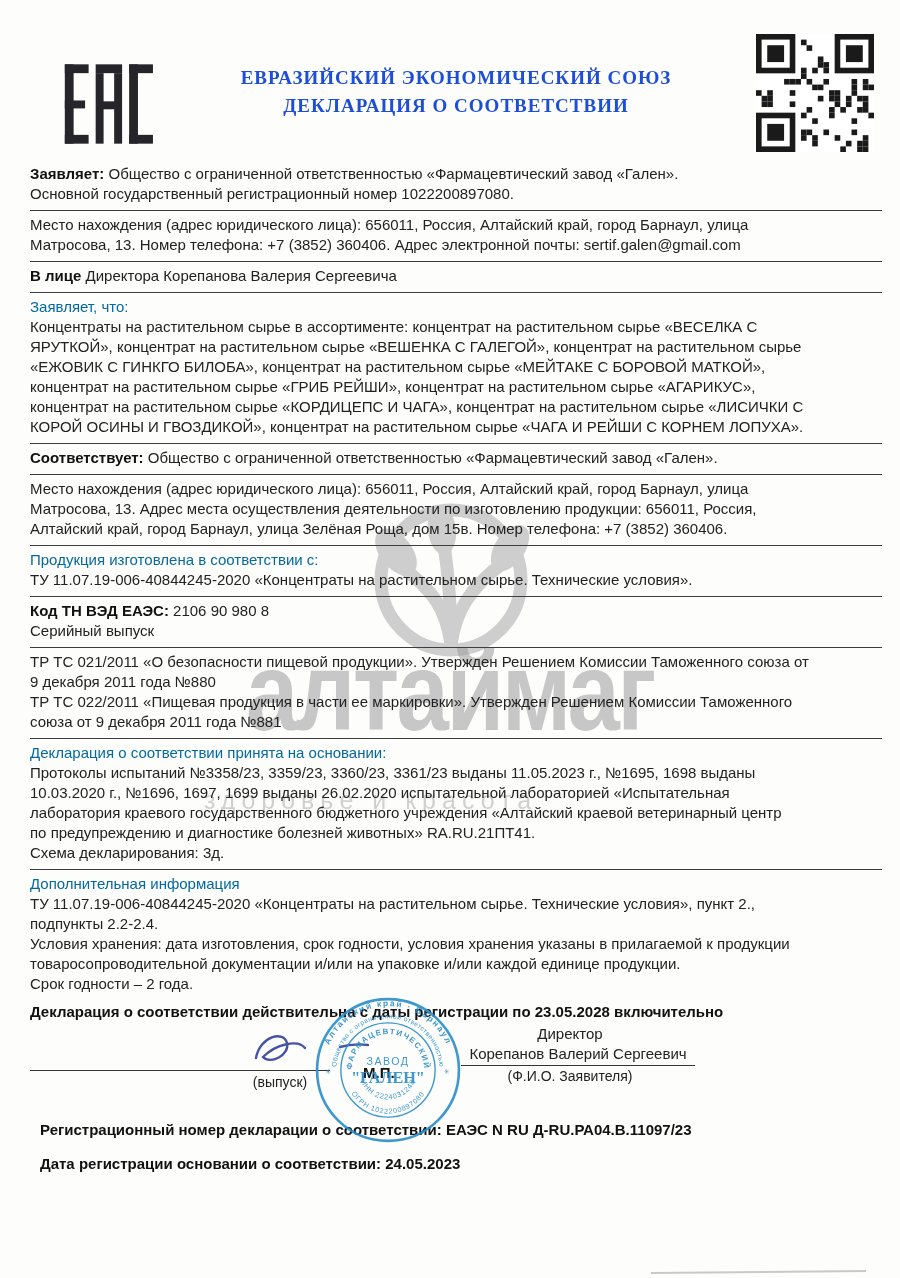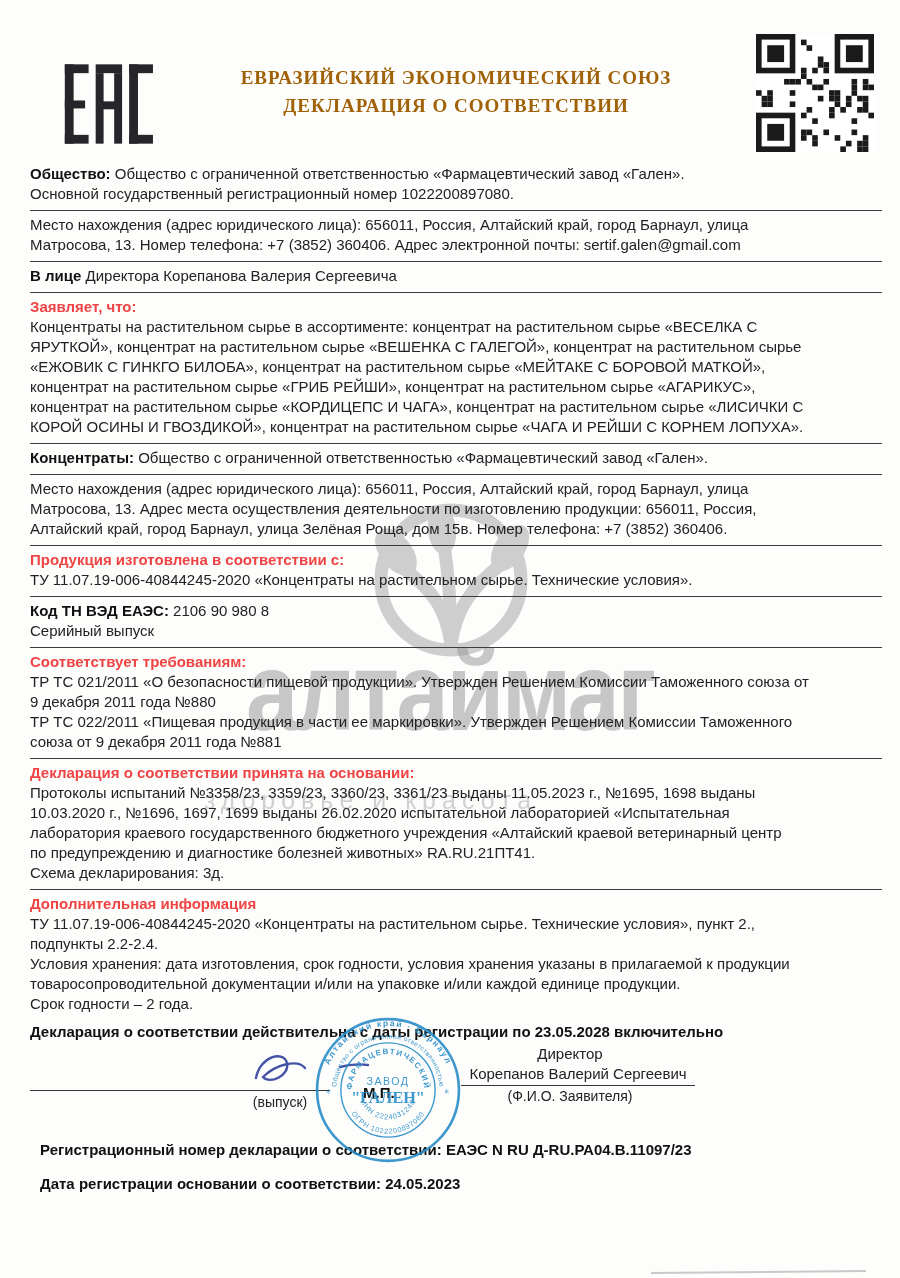--- a/index.html
+++ b/index.html
@@ -18,7 +18,7 @@
   .header{position:relative;height:160px;}
   .titles{
     text-align:center;padding-top:64px;font-family:"Liberation Serif",serif;
-    font-weight:bold;font-size:19px;line-height:1.45;letter-spacing:1px;color:#a16207;
+    font-weight:bold;font-size:19px;line-height:1.45;letter-spacing:1px;color:#1d4ed8;
   }
   .eac{position:absolute;left:26px;top:50px;}
   .qr{position:absolute;right:8px;top:34px;}

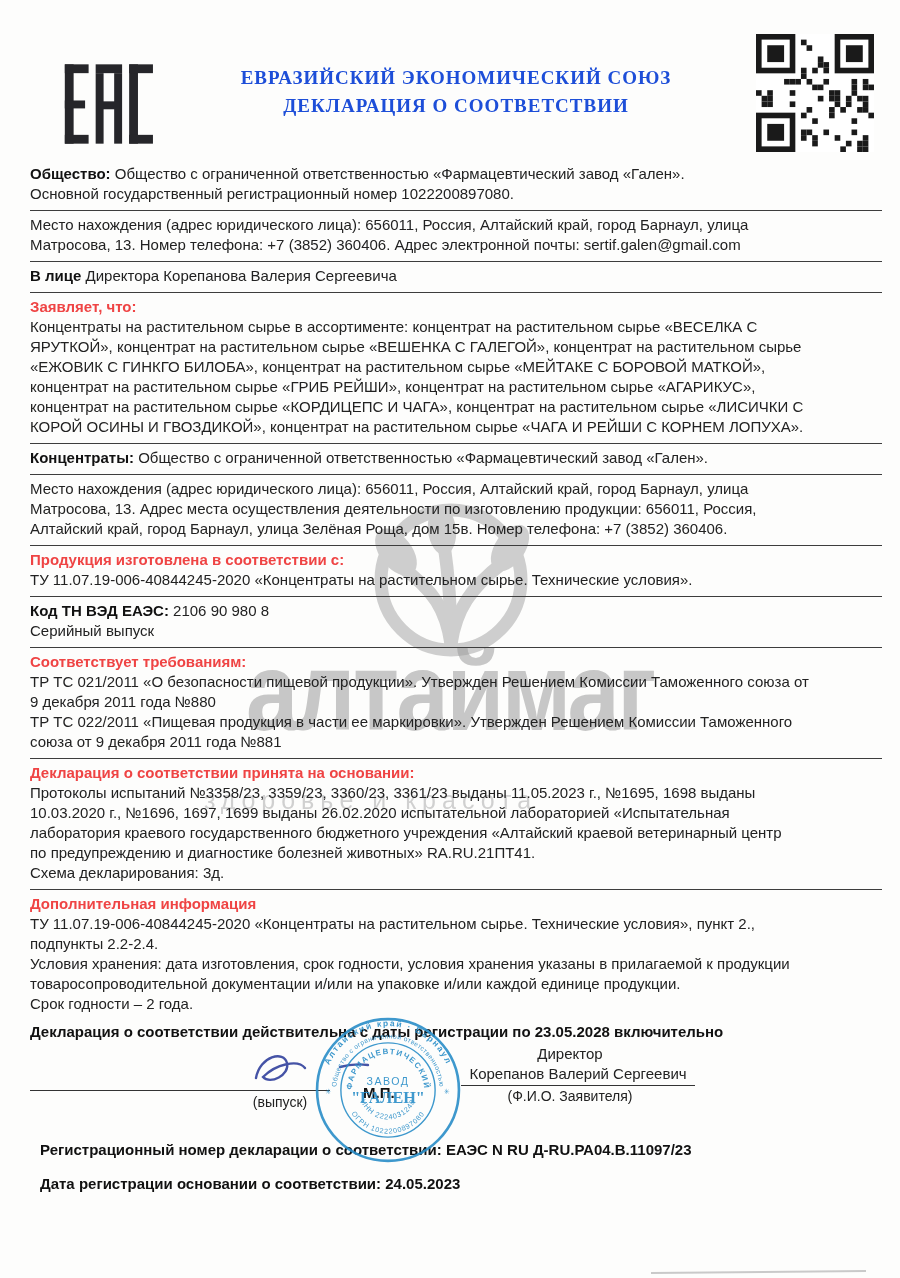--- a/index.html
+++ b/index.html
@@ -177,7 +177,7 @@
         </svg>
     </div>
 
-    <div class="sec"><b class="lbl">Общество:</b><span> Общество с ограниченной ответственностью «Фармацевтический завод «Гален».
+    <div class="sec"><b class="lbl">Заявляет:</b><span> Общество с ограниченной ответственностью «Фармацевтический завод «Гален».
 Основной государственный регистрационный номер 1022200897080.</span></div>
 
     <div class="sec"><span>Место нахождения (адрес юридического лица): 656011, Россия, Алтайский край, город Барнаул, улица

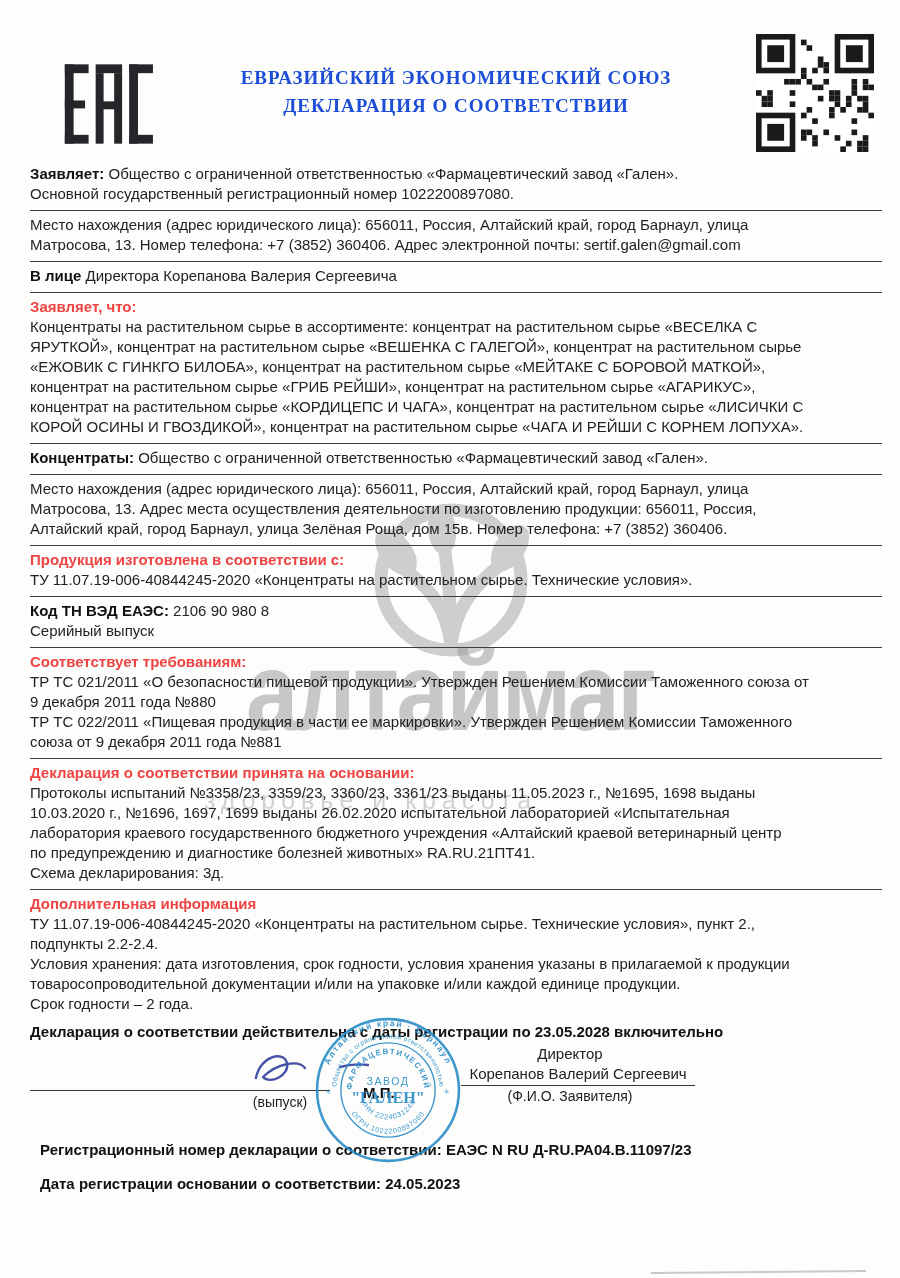--- a/index.html
+++ b/index.html
@@ -26,7 +26,7 @@
   .sec{border-bottom:1.4px solid #3d3d3d;padding:4px 0 6px;line-height:20px;white-space:pre-line;}
   .sec.noline{border-bottom:none;padding-bottom:2px;}
   b.lbl{font-weight:bold;color:#111;}
-  .blk{display:block;font-weight:bold;color:#ef4444;}
+  .blk{display:block;font-weight:normal;color:#0369a1;}
   .blkspan{display:block;}
   .validity{margin:6px 0 0;font-weight:bold;color:#111;line-height:20px;}
   

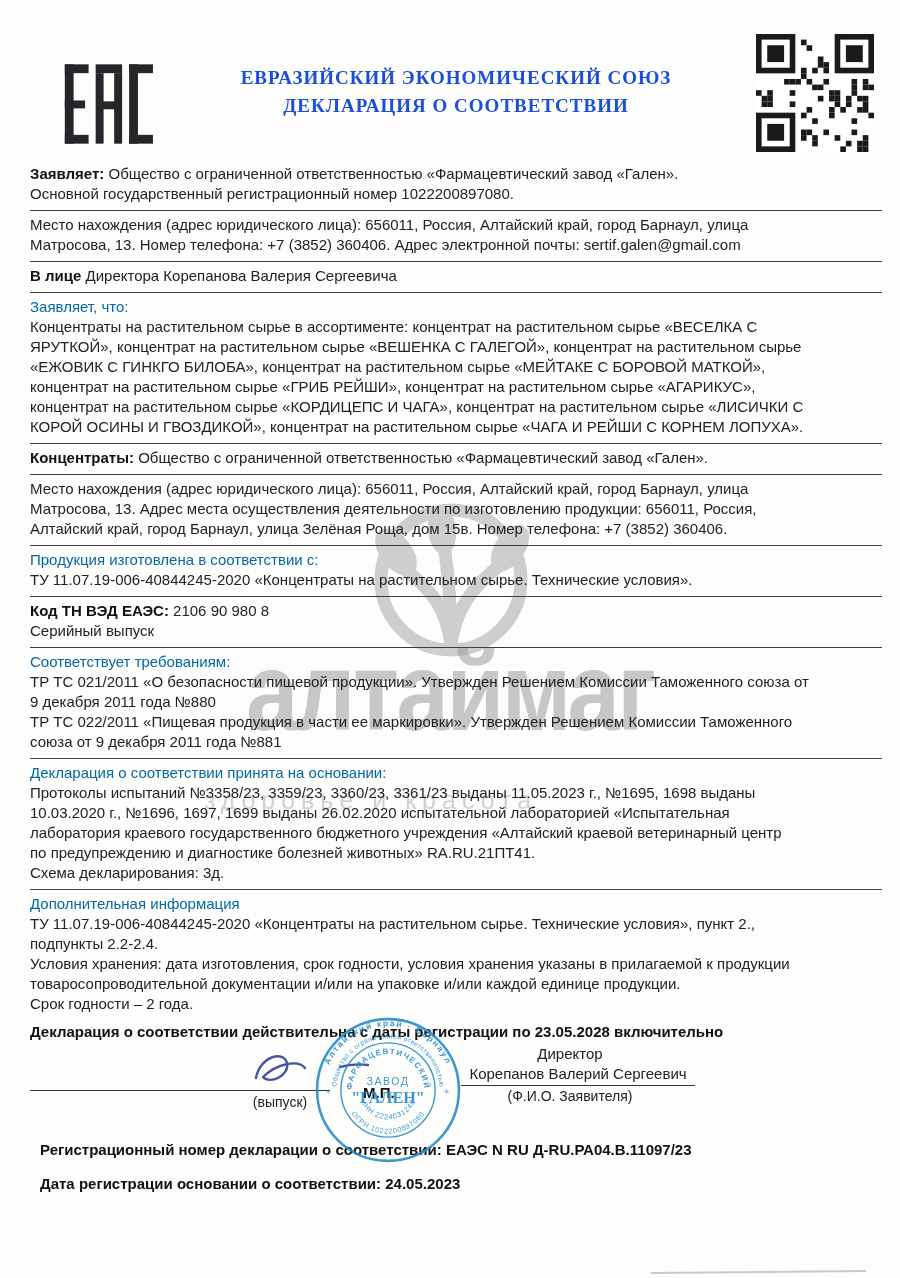--- a/index.html
+++ b/index.html
@@ -192,7 +192,7 @@
 концентрат на растительном сырье «КОРДИЦЕПС И ЧАГА», концентрат на растительном сырье «ЛИСИЧКИ С
 КОРОЙ ОСИНЫ И ГВОЗДИКОЙ», концентрат на растительном сырье «ЧАГА И РЕЙШИ С КОРНЕМ ЛОПУХА».</span></div>
 
-    <div class="sec"><b class="lbl">Концентраты:</b><span> Общество с ограниченной ответственностью «Фармацевтический завод «Гален».</span></div>
+    <div class="sec"><b class="lbl">Соответствует:</b><span> Общество с ограниченной ответственностью «Фармацевтический завод «Гален».</span></div>
 
     <div class="sec"><span>Место нахождения (адрес юридического лица): 656011, Россия, Алтайский край, город Барнаул, улица
 Матросова, 13. Адрес места осуществления деятельности по изготовлению продукции: 656011, Россия,

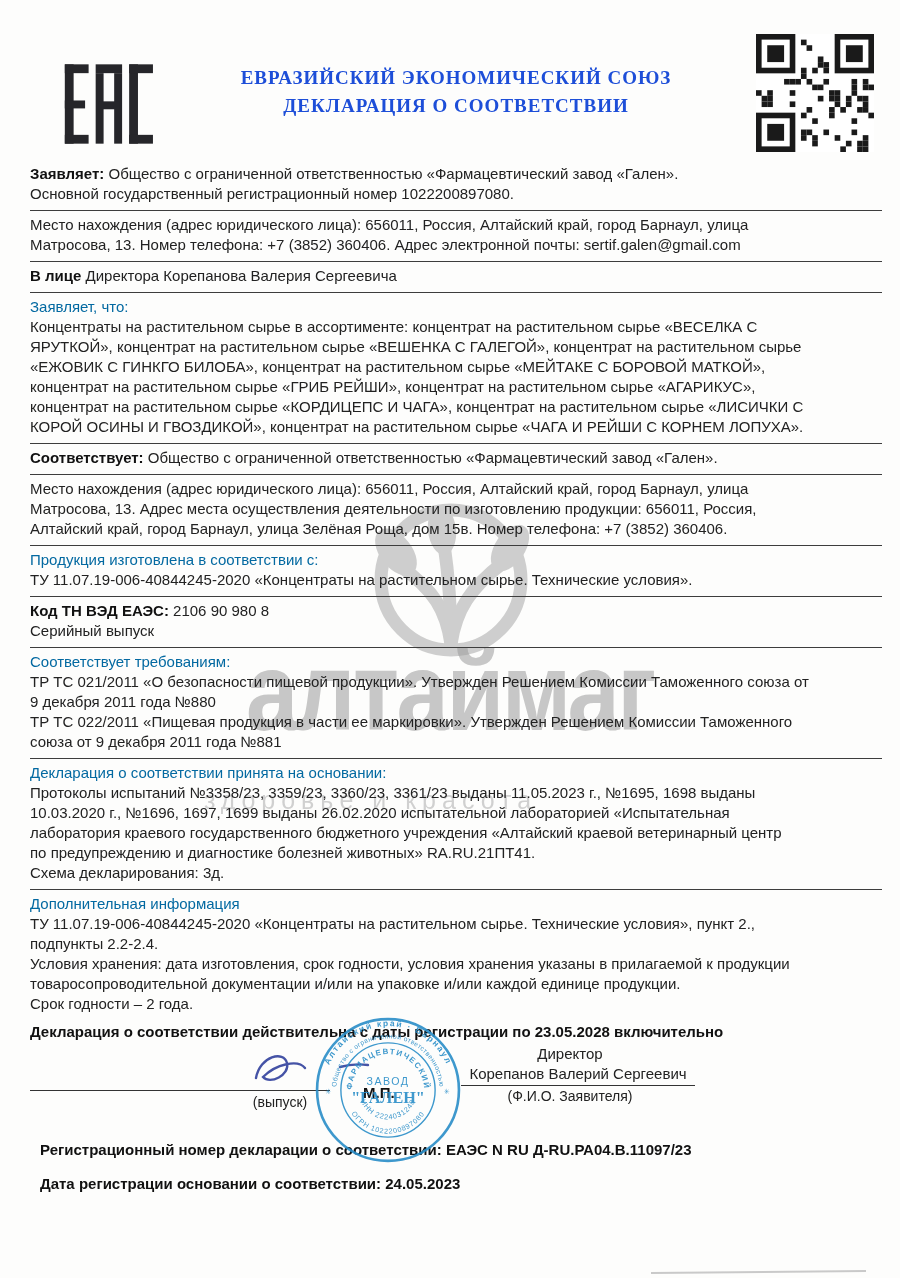--- a/index.html
+++ b/index.html
@@ -202,7 +202,7 @@
 
     <div class="sec"><b class="lbl">Код ТН ВЭД ЕАЭС:</b><span> 2106 90 980 8</span><span class="blkspan">Серийный выпуск</span></div>
 
-    <div class="sec"><b class="blk">Соответствует требованиям:</b><span>ТР ТС 021/2011 «О безопасности пищевой продукции». Утвержден Решением Комиссии Таможенного союза от
+    <div class="sec"><span>ТР ТС 021/2011 «О безопасности пищевой продукции». Утвержден Решением Комиссии Таможенного союза от
 9 декабря 2011 года №880</span><span class="blkspan">ТР ТС 022/2011 «Пищевая продукция в части ее маркировки». Утвержден Решением Комиссии Таможенного
 союза от 9 декабря 2011 года №881</span></div>
 

